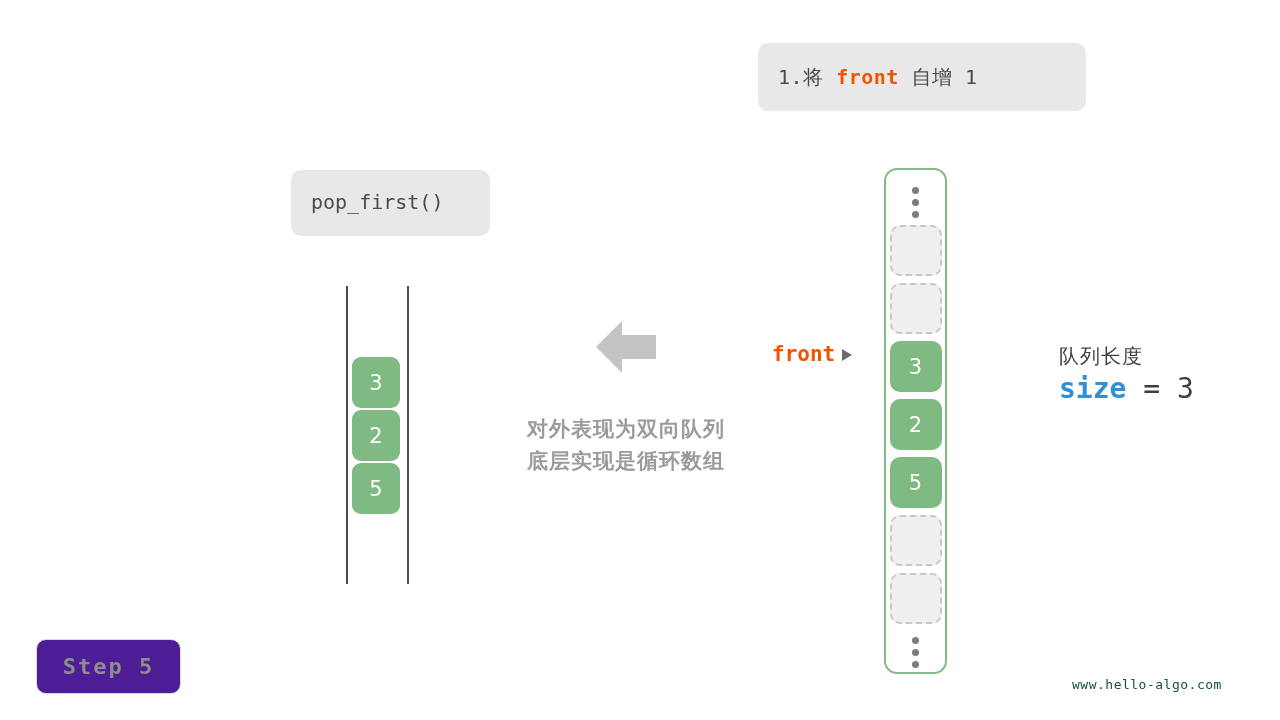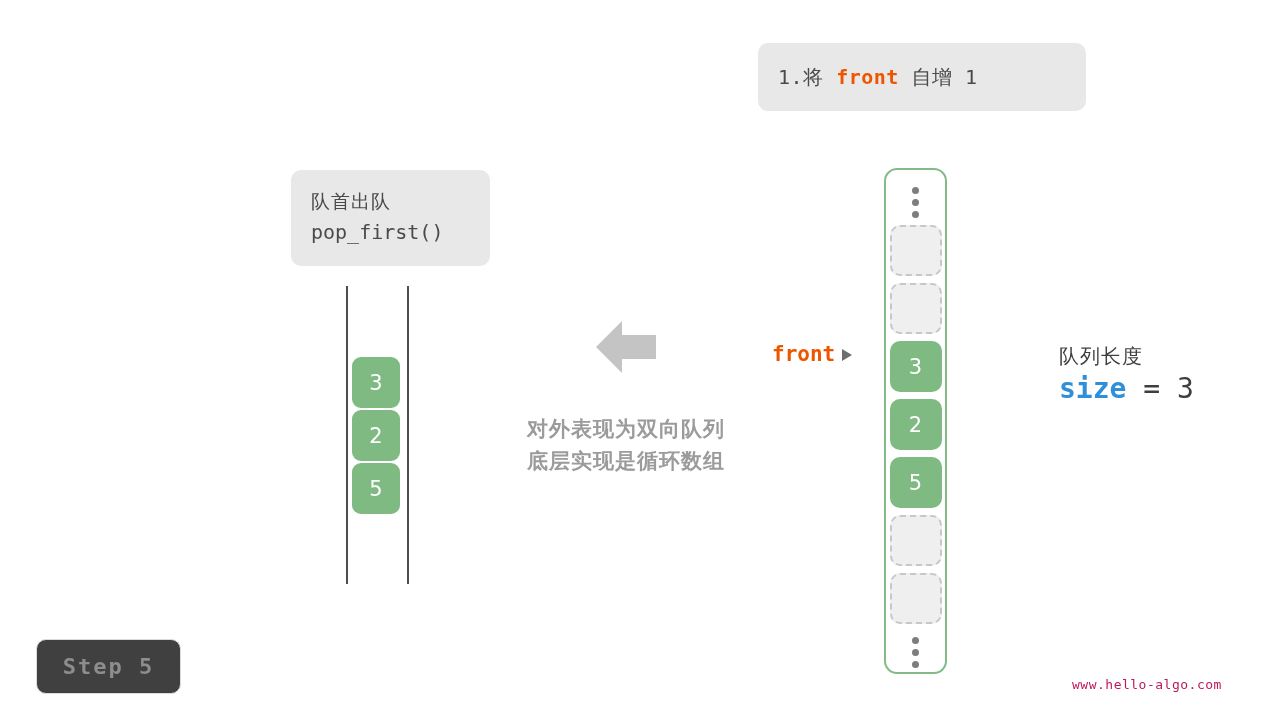--- a/index.html
+++ b/index.html
@@ -267,7 +267,6 @@
 </div>
 
 <div id="op-box">
-  <div id="op-title">队首出队</div>
   <div id="op-method">pop_first()</div>
 </div>
 

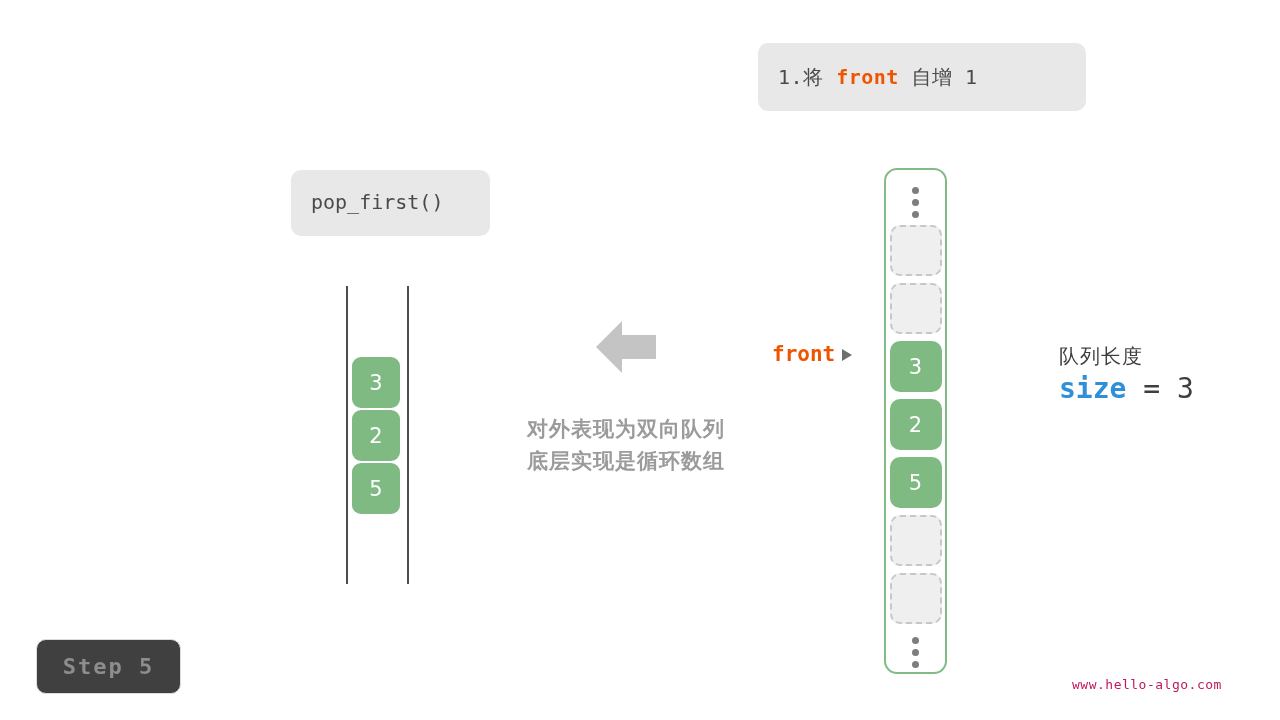--- a/index.html
+++ b/index.html
@@ -237,7 +237,7 @@
     height: 55px;
     border: 1px solid #dcdcdc;
     border-radius: 10px;
-    background: #404040;
+    background: #4c1d95;
     display: flex;
     align-items: center;
     justify-content: center;

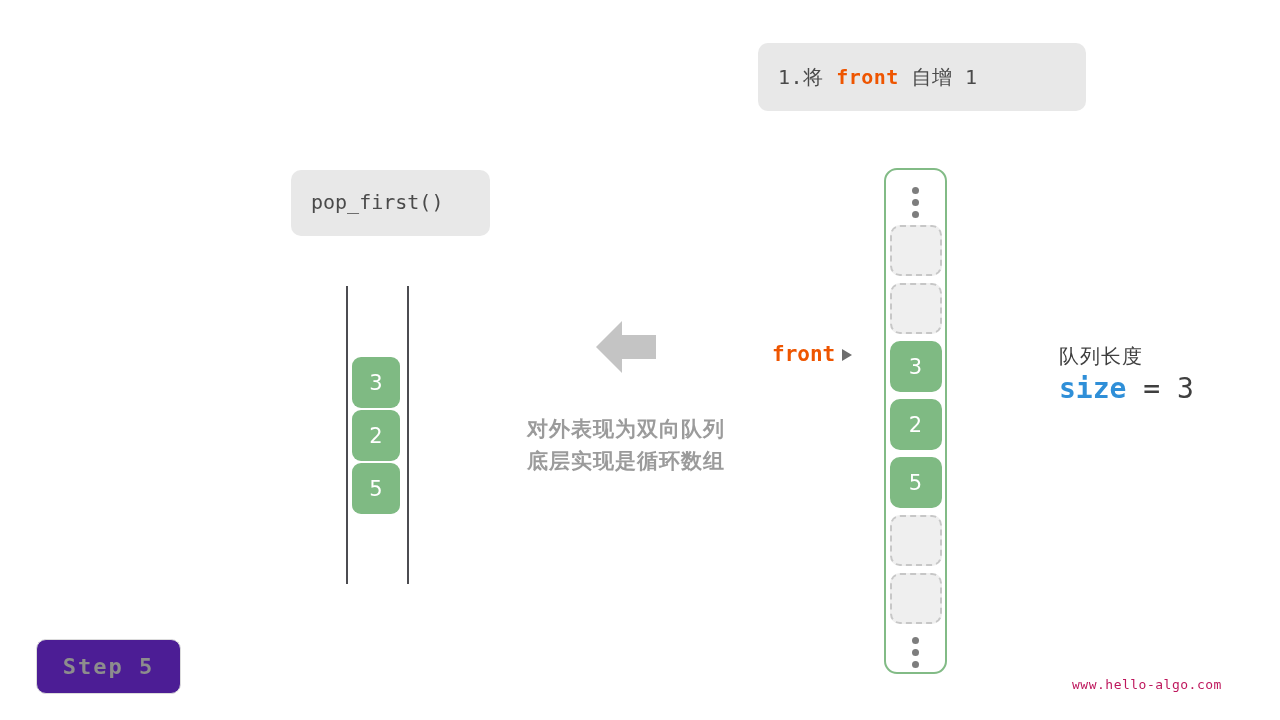--- a/index.html
+++ b/index.html
@@ -255,7 +255,7 @@
     top: 677px;
     font-family: "DejaVu Sans Mono", "Liberation Mono", monospace;
     font-size: 13px;
-    color: #be185d;
+    color: #14532d;
     letter-spacing: 0.5px;
   }
 </style>

